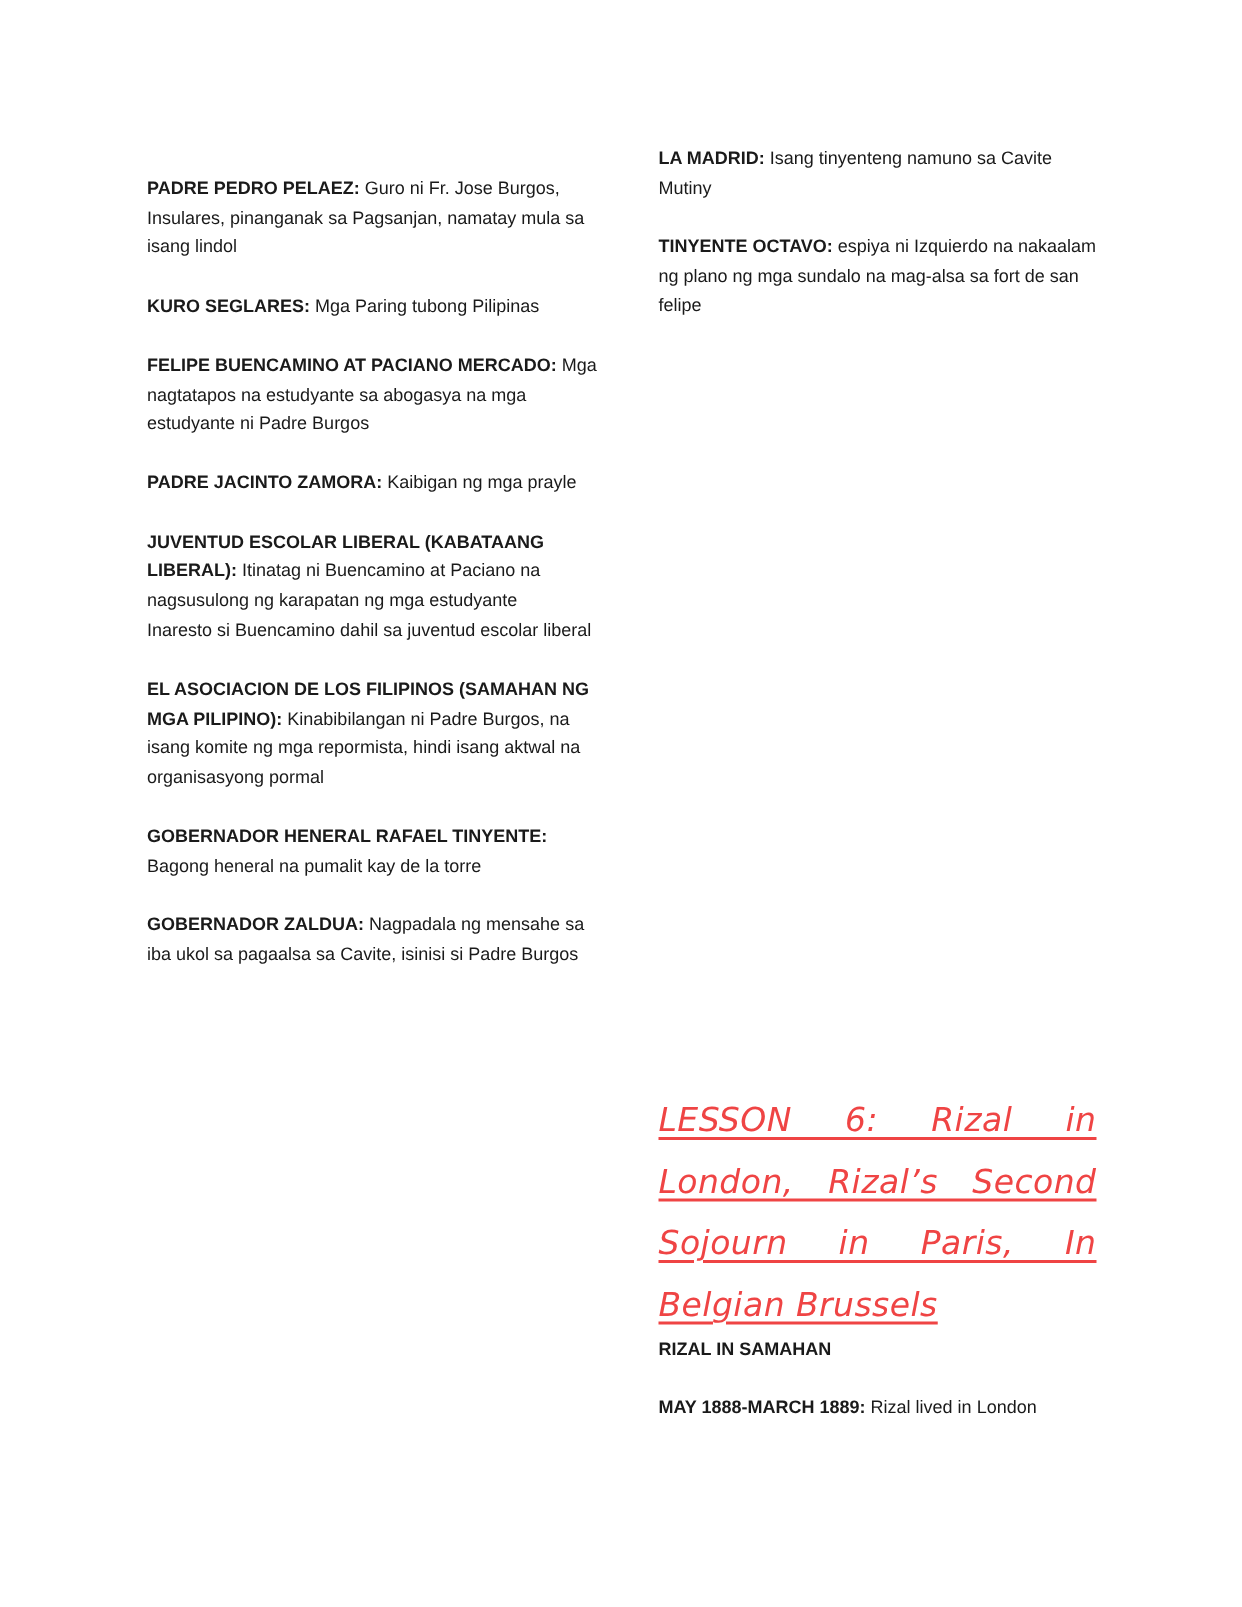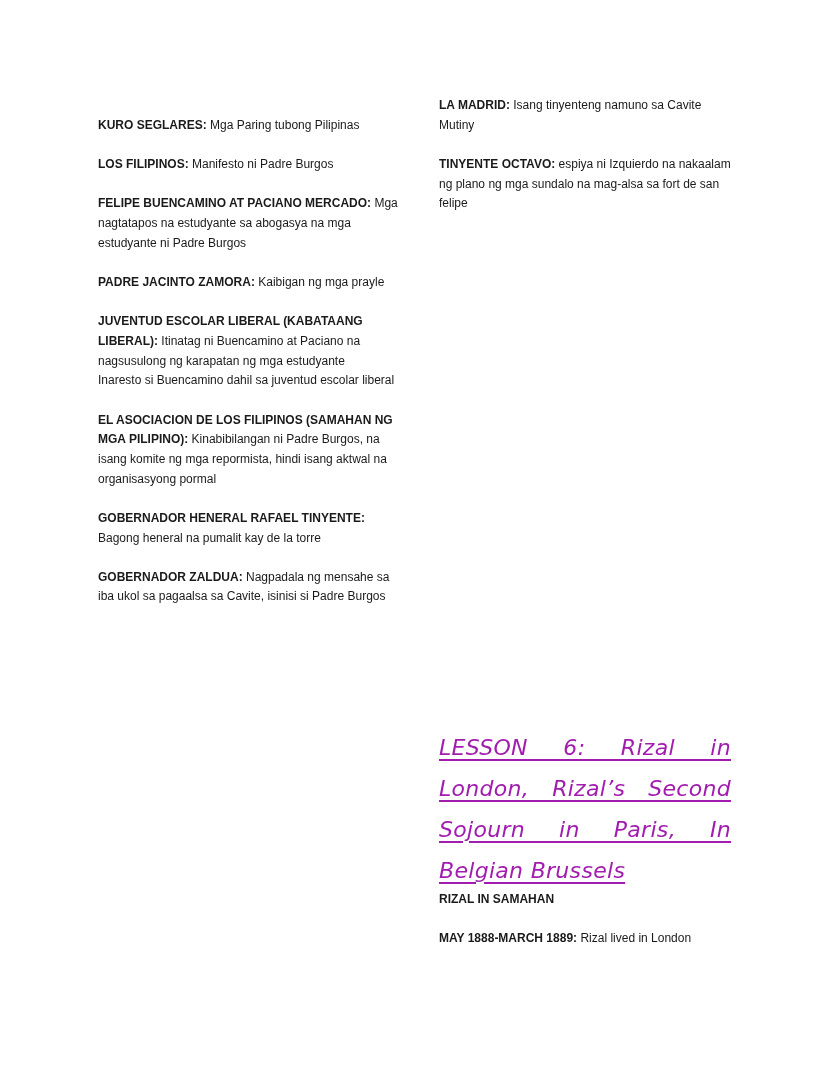--- a/index.html
+++ b/index.html
@@ -70,6 +70,7 @@
 <body>
 
 <div class="col col-left">
+  <p class="entry"><span class="term">PADRE PEDRO PELAEZ:</span><span> Guro ni Fr. Jose Burgos, Insulares, pinanganak sa Pagsanjan, namatay mula sa isang lindol</span></p>
   <p class="entry"><span class="term">KURO SEGLARES:</span><span> Mga Paring tubong Pilipinas</span></p>
   <p class="entry"><span class="term">LOS FILIPINOS:</span><span> Manifesto ni Padre Burgos</span></p>
   <p class="entry"><span class="term">FELIPE BUENCAMINO AT PACIANO MERCADO:</span><span> Mga nagtatapos na estudyante sa abogasya na mga estudyante ni Padre Burgos</span></p>

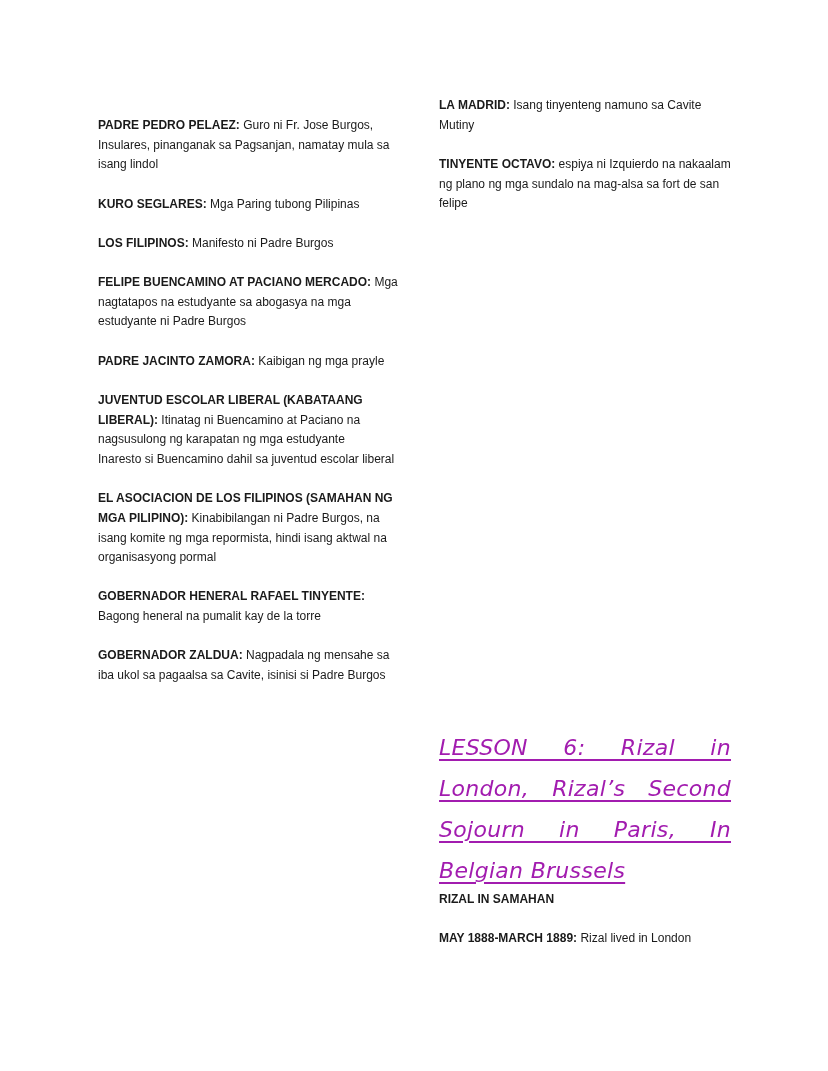--- a/index.html
+++ b/index.html
@@ -72,7 +72,6 @@
 <div class="col col-left">
   <p class="entry"><span class="term">PADRE PEDRO PELAEZ:</span><span> Guro ni Fr. Jose Burgos, Insulares, pinanganak sa Pagsanjan, namatay mula sa isang lindol</span></p>
   <p class="entry"><span class="term">KURO SEGLARES:</span><span> Mga Paring tubong Pilipinas</span></p>
-  <p class="entry"><span class="term">LOS FILIPINOS:</span><span> Manifesto ni Padre Burgos</span></p>
   <p class="entry"><span class="term">FELIPE BUENCAMINO AT PACIANO MERCADO:</span><span> Mga nagtatapos na estudyante sa abogasya na mga estudyante ni Padre Burgos</span></p>
   <p class="entry"><span class="term">PADRE JACINTO ZAMORA:</span><span> Kaibigan ng mga prayle</span></p>
   <p class="entry"><span class="term">JUVENTUD ESCOLAR LIBERAL (KABATAANG LIBERAL):</span><span> Itinatag ni Buencamino at Paciano na nagsusulong ng karapatan ng mga estudyante</span><br><span>Inaresto si Buencamino dahil sa juventud escolar liberal</span></p>

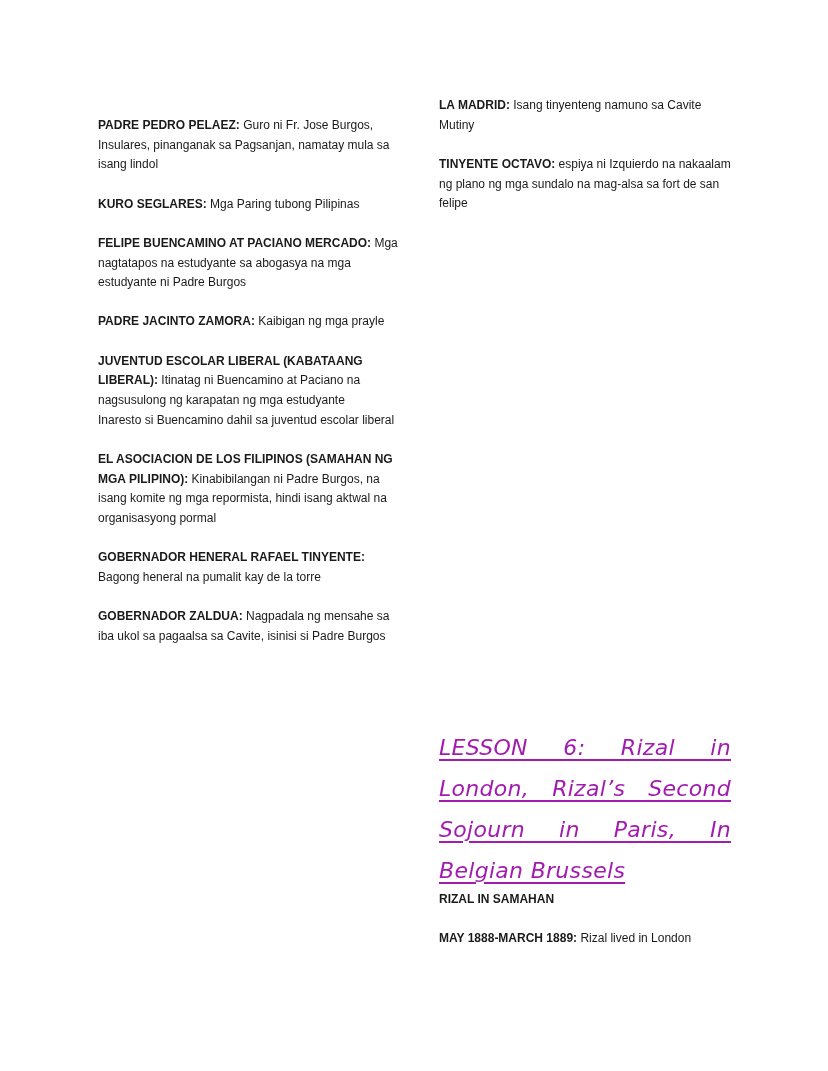--- a/index.html
+++ b/index.html
@@ -51,7 +51,7 @@
       text-align: justify;
       text-align-last: left;
       letter-spacing: 0.3px;
-      color: #a21caf;
+      color: #ef4444;
     }
     .col-right-bottom {
       left: 439px;

